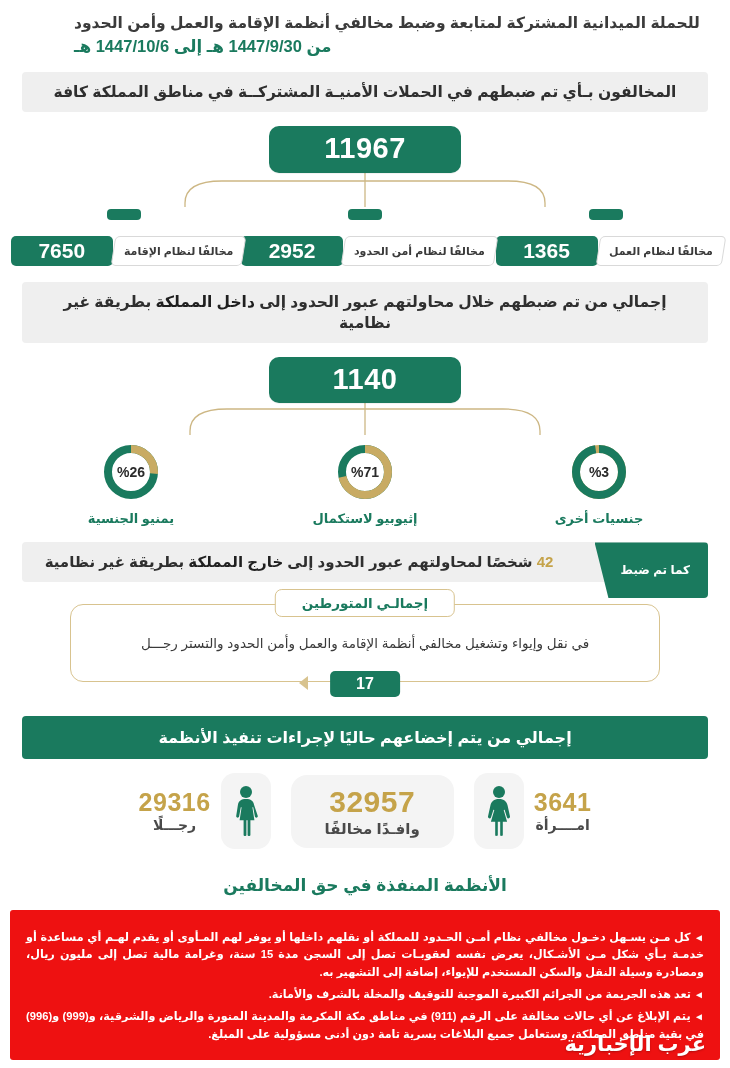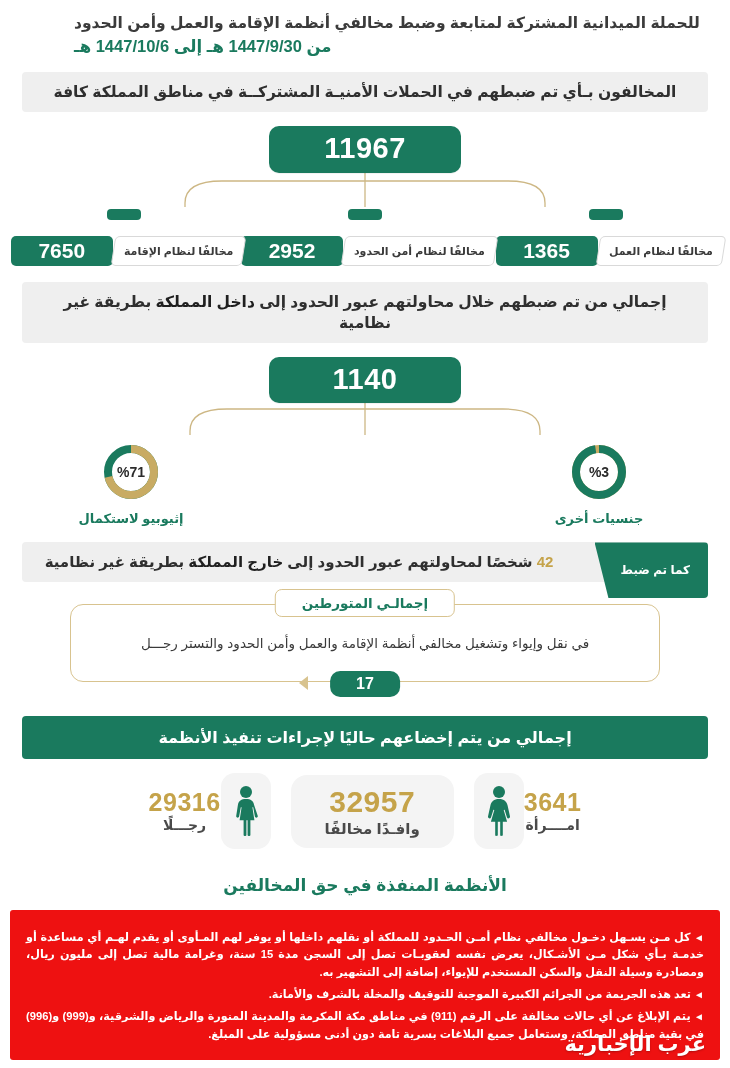--- a/index.html
+++ b/index.html
@@ -243,6 +243,16 @@
       <div class="donutlbl">إثيوبيو لاستكمال</div>
     </div>
 
+    <div class="donutcol">
+      <div class="donut">
+        <svg width="58" height="58" viewBox="0 0 58 58">
+          <circle cx="29" cy="29" r="23" fill="none" stroke="#1a7a5e" stroke-width="8"></circle>
+          <circle cx="29" cy="29" r="23" fill="none" stroke="#c8ab63" stroke-width="8" stroke-dasharray="37.6 106.9" stroke-dashoffset="0"></circle>
+        </svg>
+        <div class="pct">%26</div>
+      </div>
+      <div class="donutlbl">يمنيو الجنسية</div>
+    </div>
   </div>
 
   <div class="sbar">

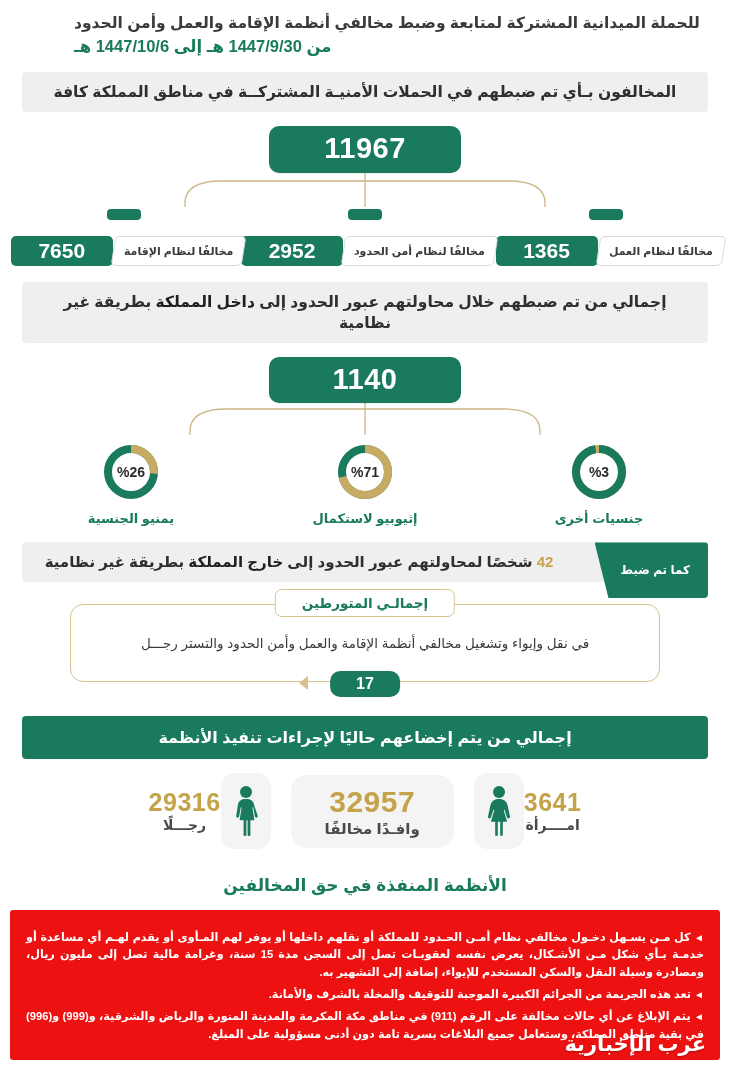--- a/index.html
+++ b/index.html
@@ -97,7 +97,7 @@
   }
   .invnum{
     position:absolute;bottom:-15px;left:50%;transform:translateX(-50%);
-    background:#1a7a5e;color:#fff;border-radius:10px;padding:4px 26px;
+    background:#1a7a5e;color:#fff;border-radius:5px;padding:4px 26px;
     font-size:16px;font-weight:900;z-index:3;
   }
   .invarrow{

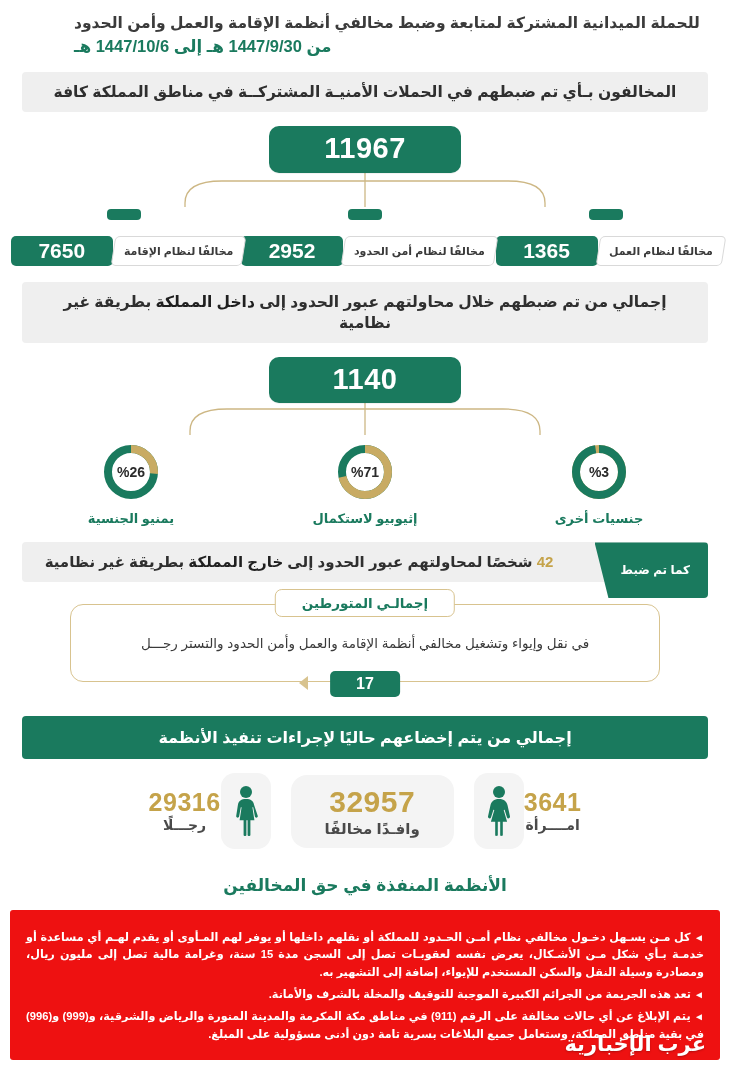--- a/index.html
+++ b/index.html
@@ -114,7 +114,7 @@
 
   
   .genrow{display:flex;align-items:center;justify-content:center;gap:14px;margin-top:14px;padding:0 24px;}
-  .gcell{display:flex;align-items:center;}
+  .gcell{display:flex;align-items:center;gap:10px;}
   .gtext{text-align:center;}
   .gtext .n{font-size:25px;font-weight:900;color:#c5a34a;line-height:1.05;letter-spacing:.5px;}
   .gtext .t{font-size:14px;font-weight:700;color:#4a4a4a;margin-top:1px;letter-spacing:2px;}

